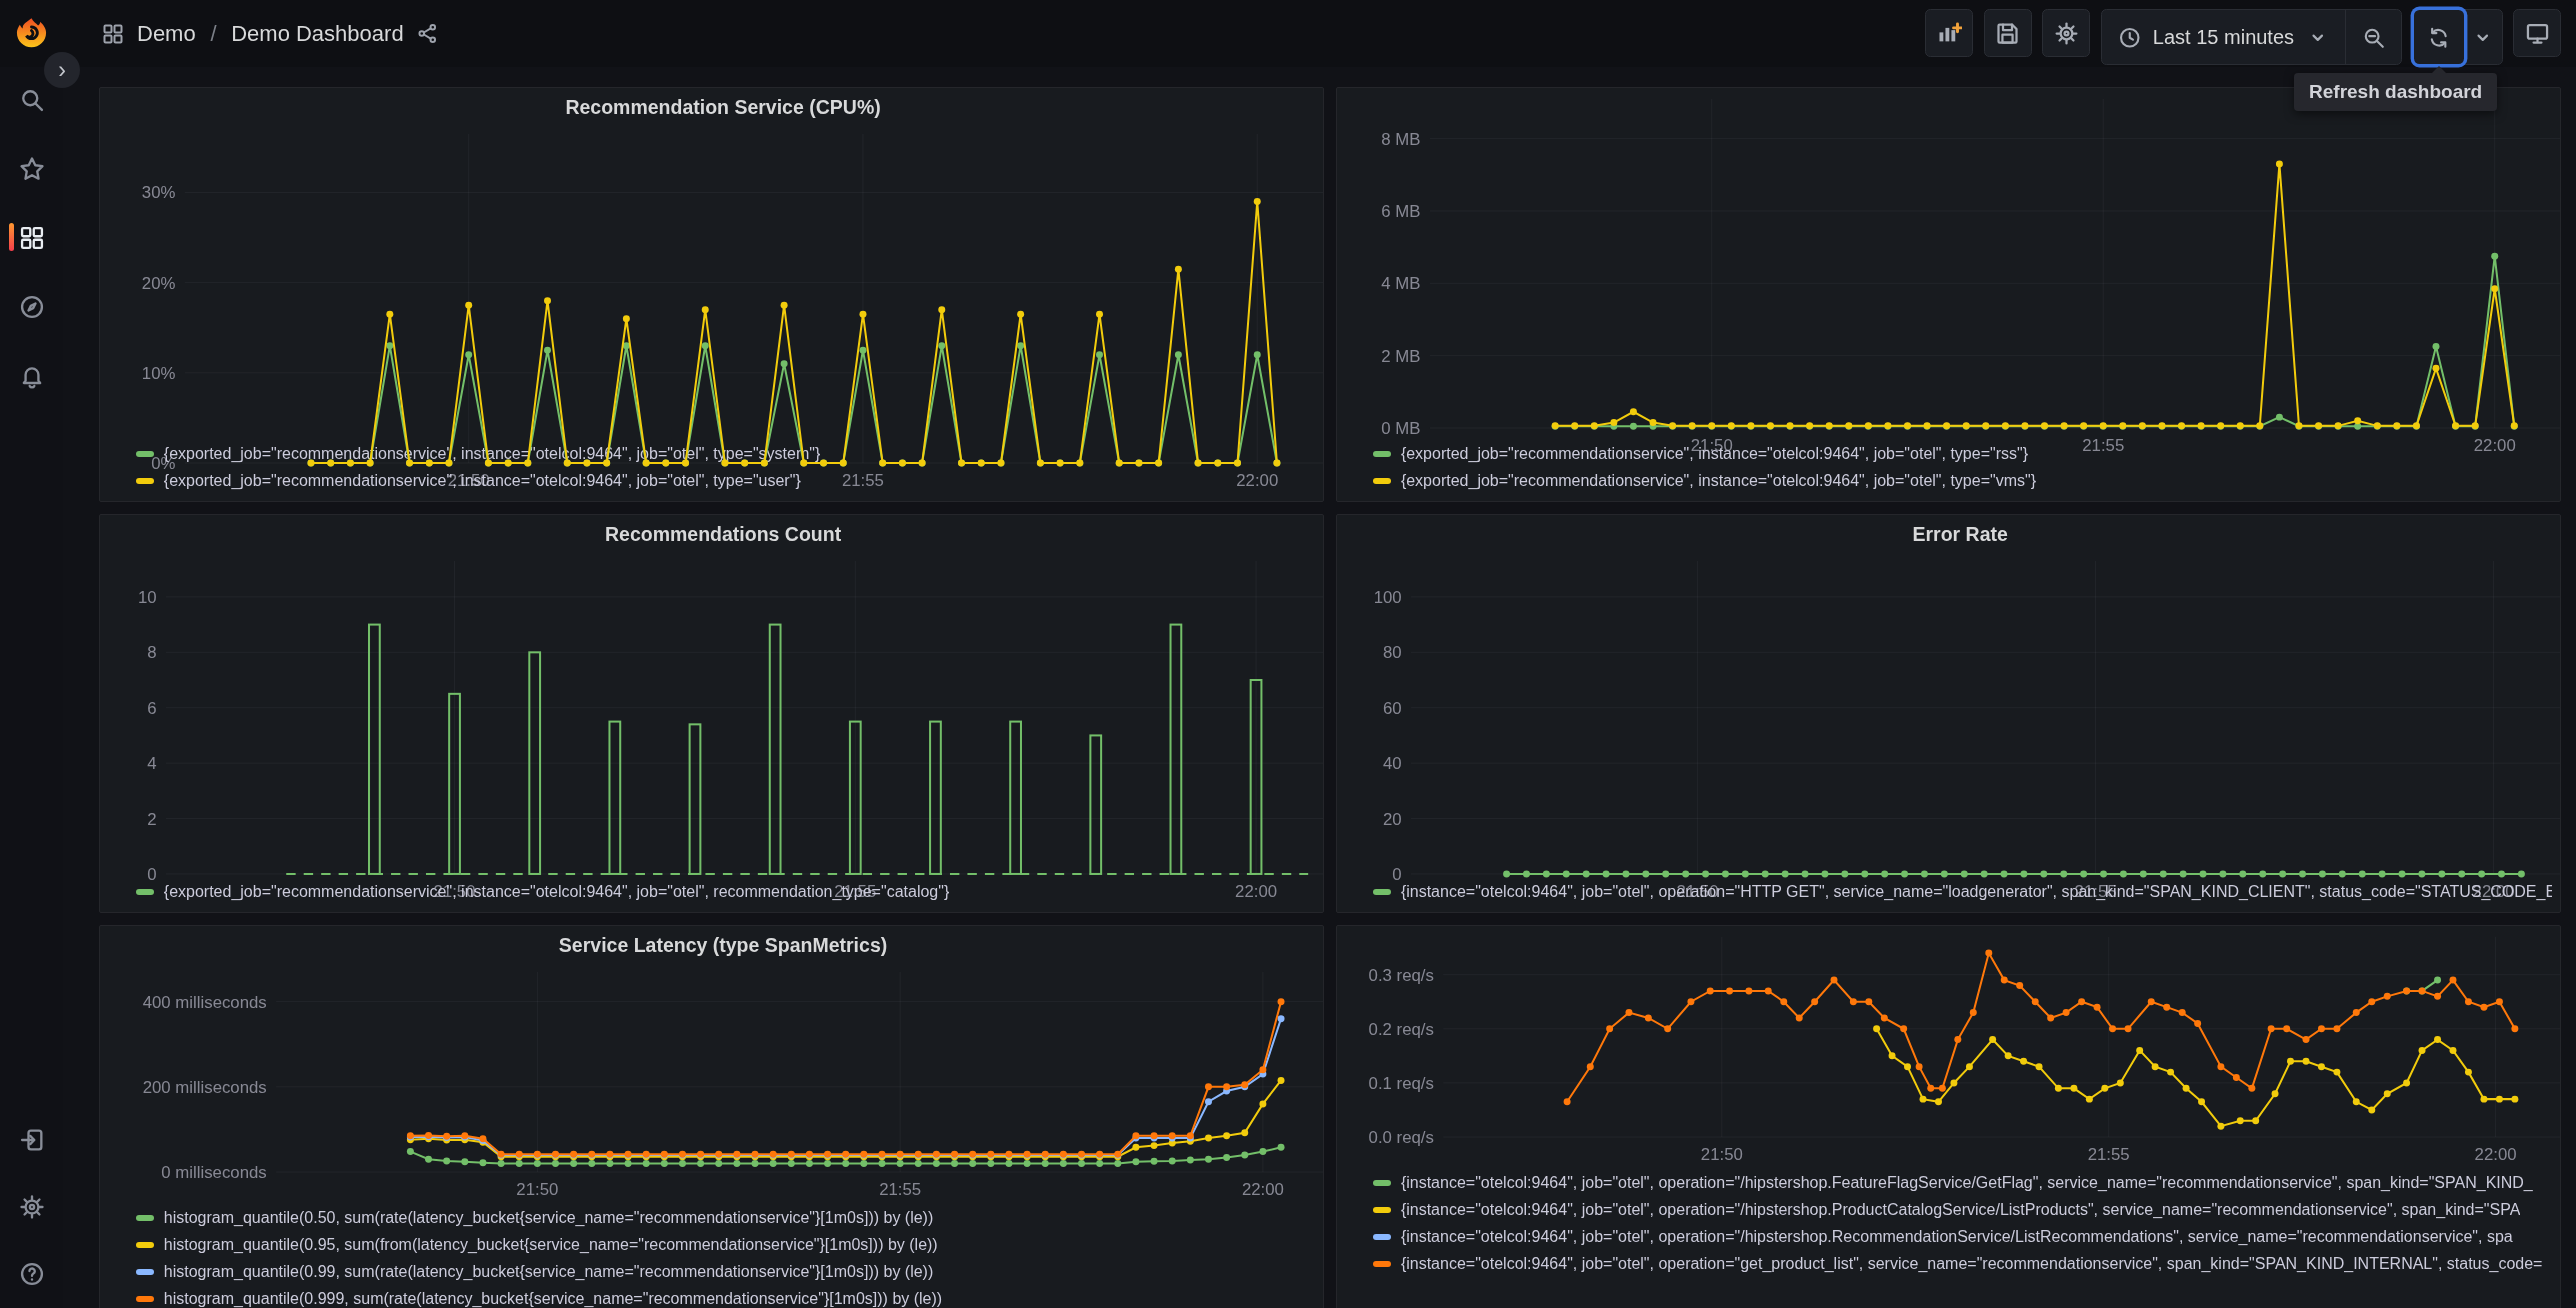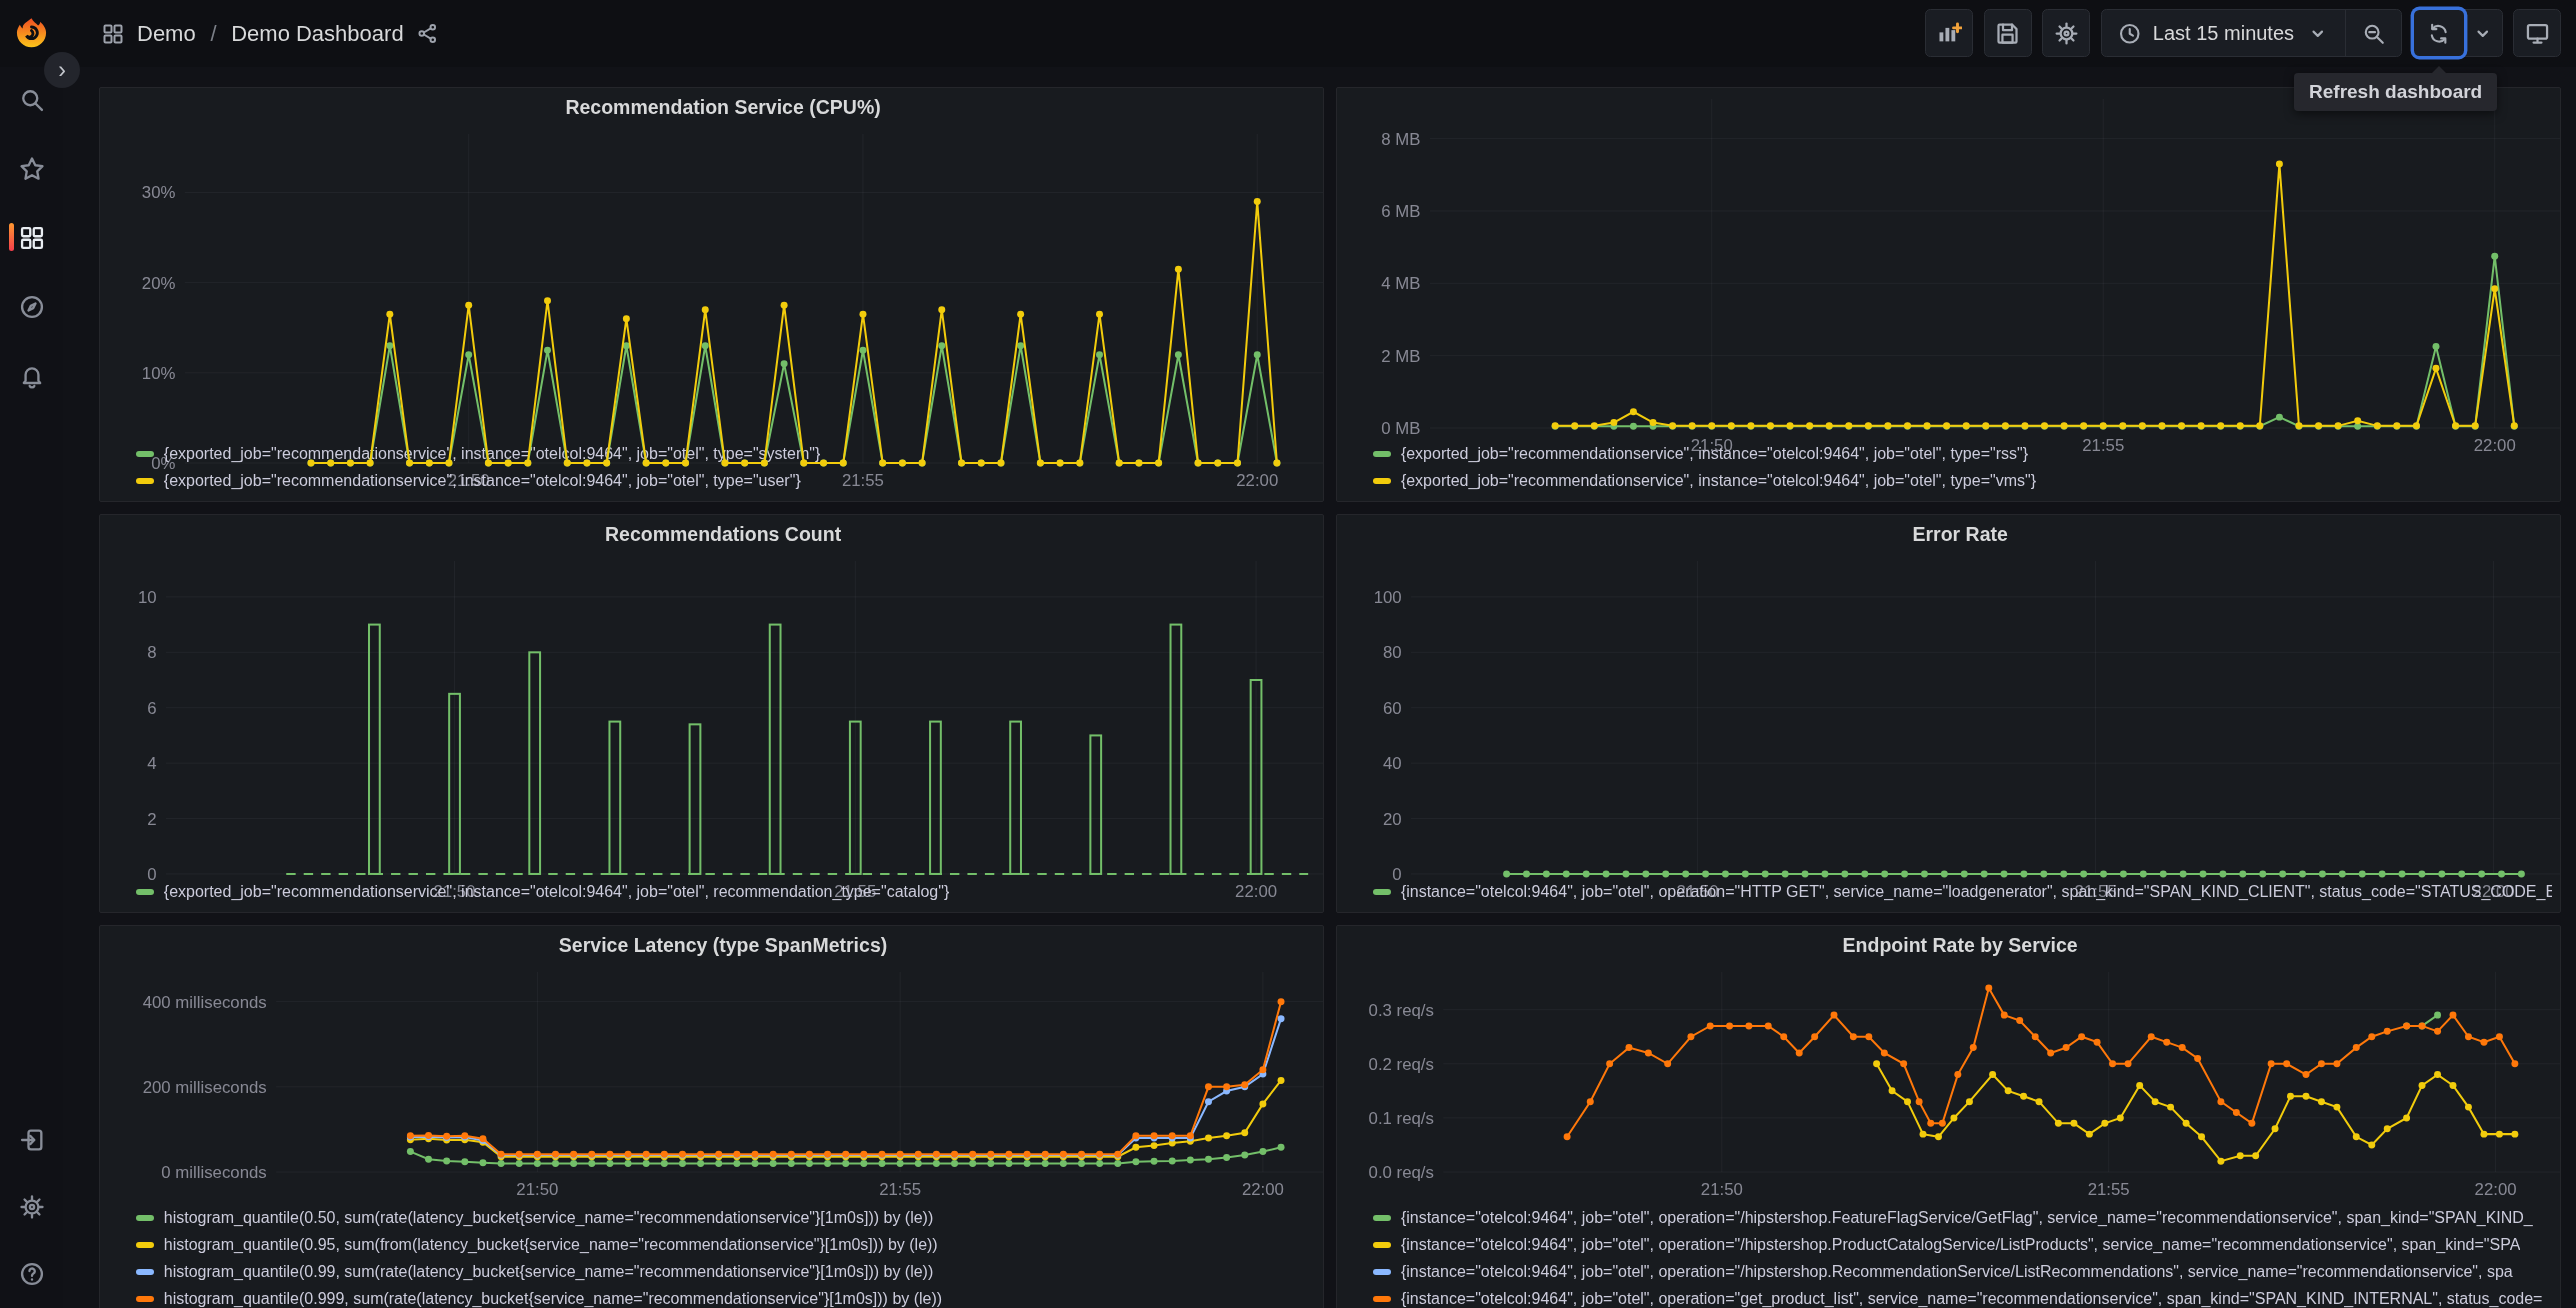--- a/index.html
+++ b/index.html
@@ -15,7 +15,7 @@
   .icon { display:inline-flex; align-items:center; justify-content:center; }
   .icon svg { stroke:#9DA2AC; fill:none; stroke-width:2; stroke-linecap:round; stroke-linejoin:round; }
 
-  .toolbar { position:absolute; right:14.8px; top:9.4px; height:48px; display:flex; gap:10.7px; align-items:stretch; }
+  .toolbar { position:absolute; right:14.8px; top:9.4px; height:56px; display:flex; gap:10.7px; align-items:stretch; }
   .tbtn { min-width:48px; height:48px; background:#1A1D23; border:0.7px solid #2A2D34; border-radius:5.4px;
     display:flex; align-items:center; justify-content:center; }
   .tbtn svg { width:27px; height:27px; stroke:#A8ADB6; fill:none; stroke-width:2; stroke-linecap:round; stroke-linejoin:round; }

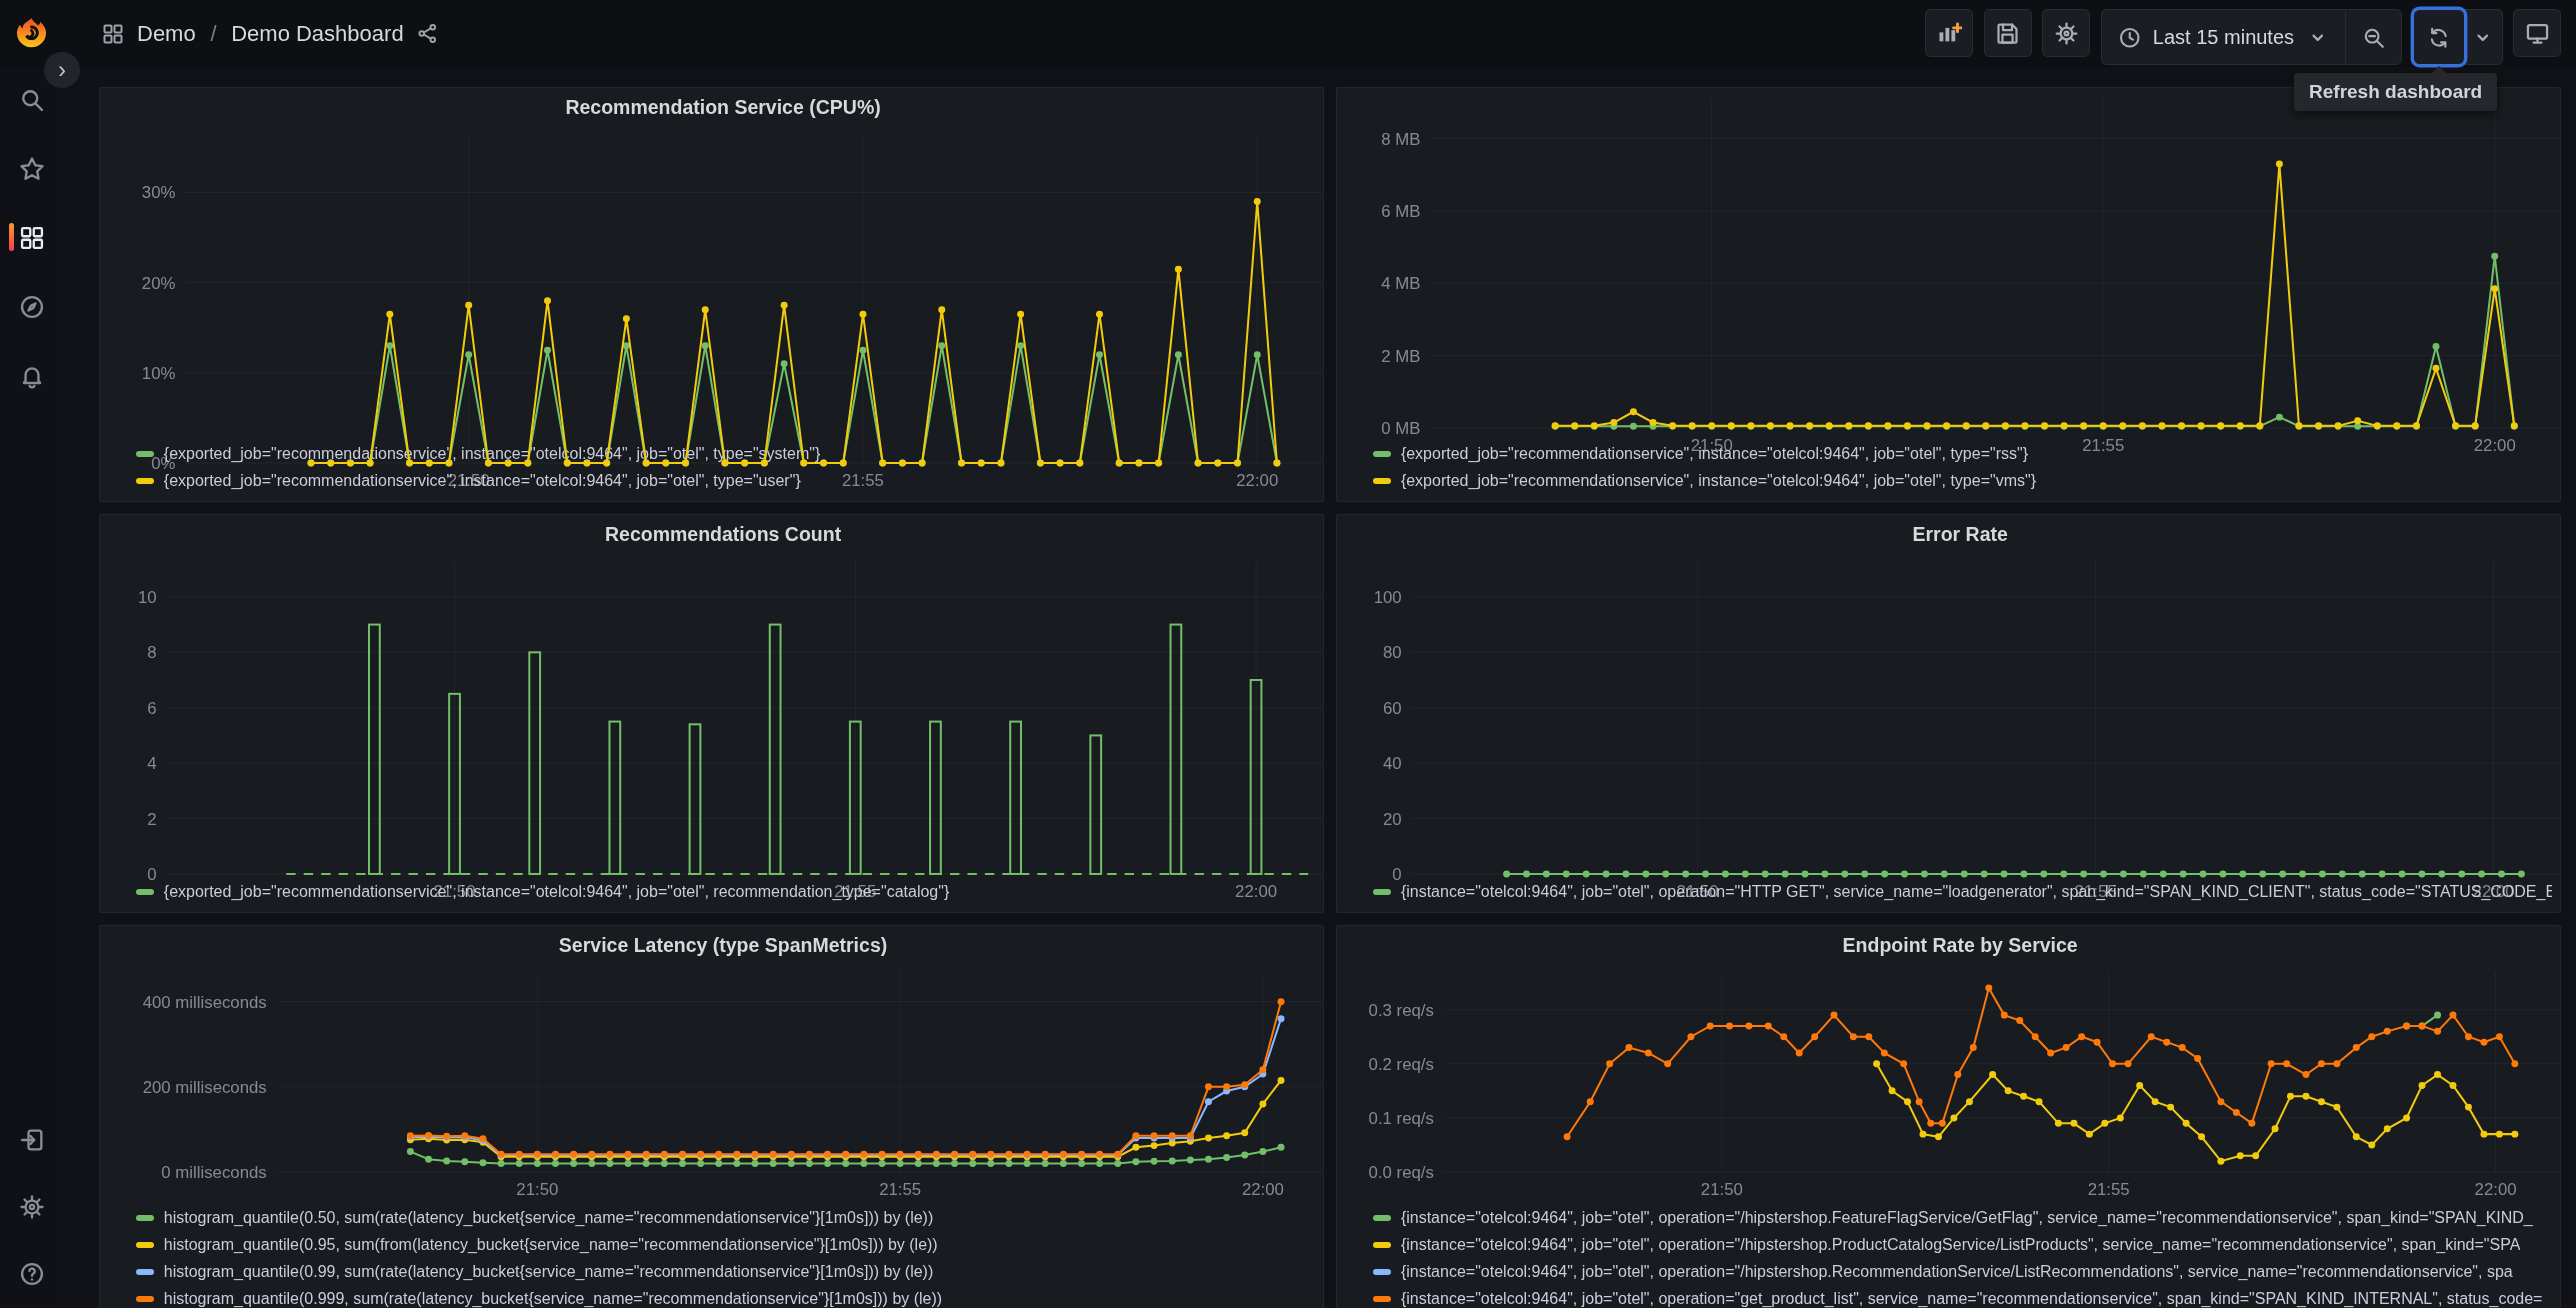--- a/index.html
+++ b/index.html
@@ -907,7 +907,6 @@
       </div>
   </section>
   <section class="panel row3">
-    <h2 class="panel-title">Endpoint Rate by Service</h2>
     <div class="chart"><svg width="1224" height="242" viewBox="0 0 1822 360">
           <line x1="538.6206896551723" y1="16" x2="538.6206896551723" y2="314" stroke="rgba(204,204,220,0.09)"></line>
           <text x="538.6206896551723" y="348" fill="rgba(204,204,220,0.62)" font-size="25" text-anchor="middle">21:50</text>

